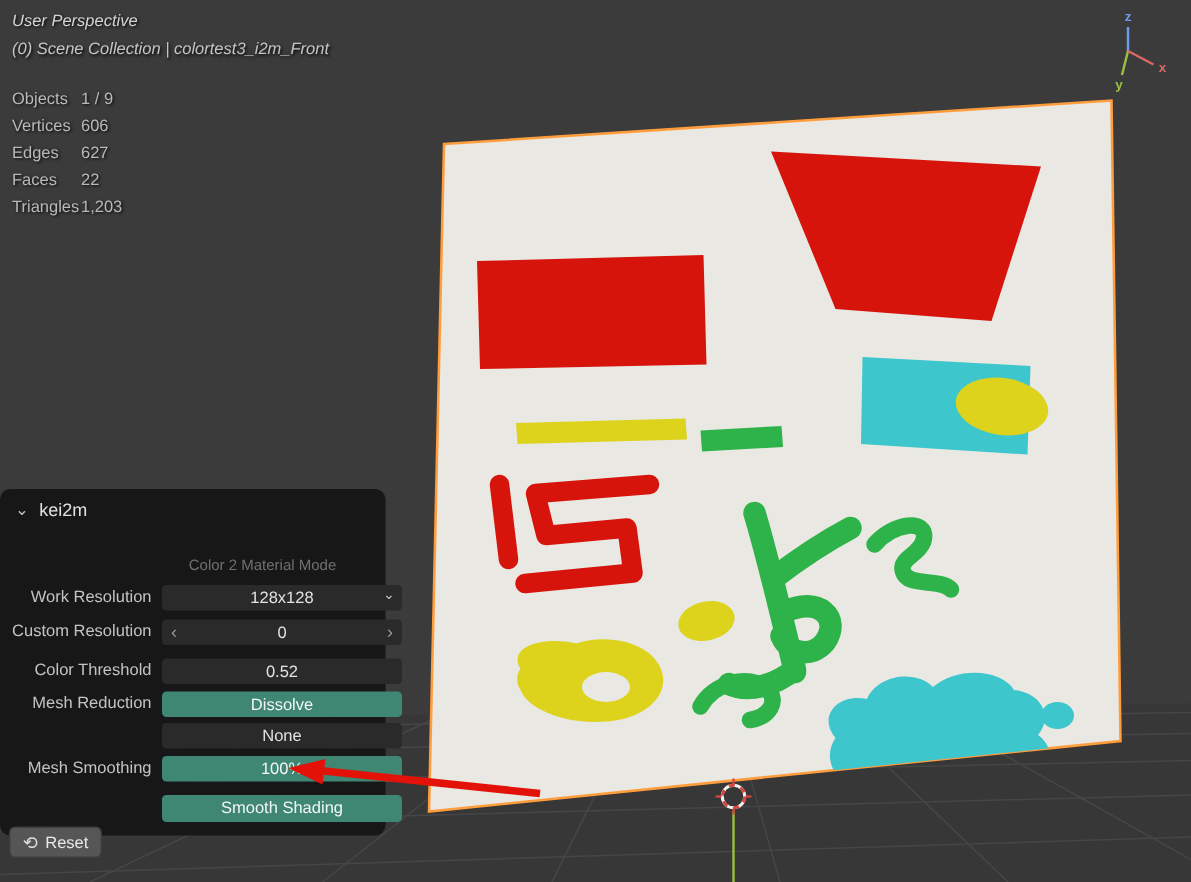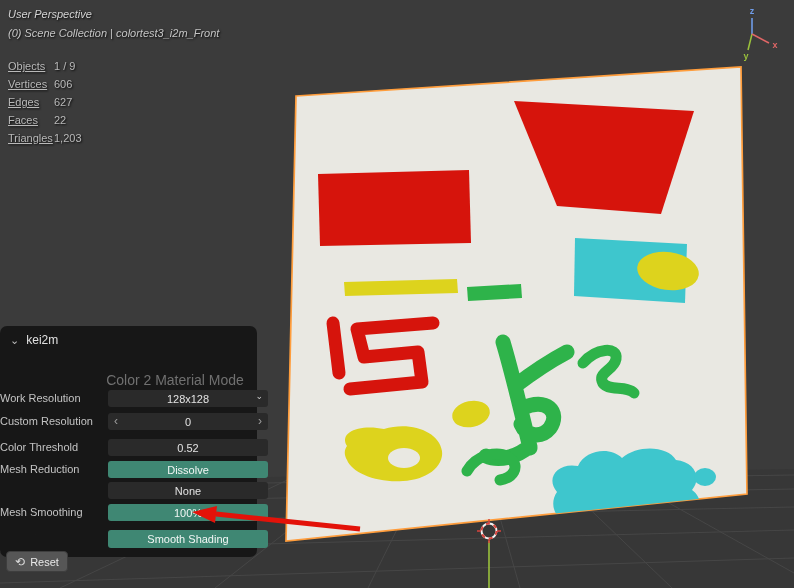--- a/index.html
+++ b/index.html
@@ -19,7 +19,7 @@
   .stats { position:absolute; left:8px; top:57px; z-index:5; }
   .stat-row { display:flex; line-height:18px; font-size:11px; color:#b9b9b9;
               text-shadow:1px 1px 2px rgba(0,0,0,.85); }
-  .stat-row .s-label { width:46px;text-decoration:underline; }
+  .stat-row .s-label { width:46px; }
 
   
   .panel {

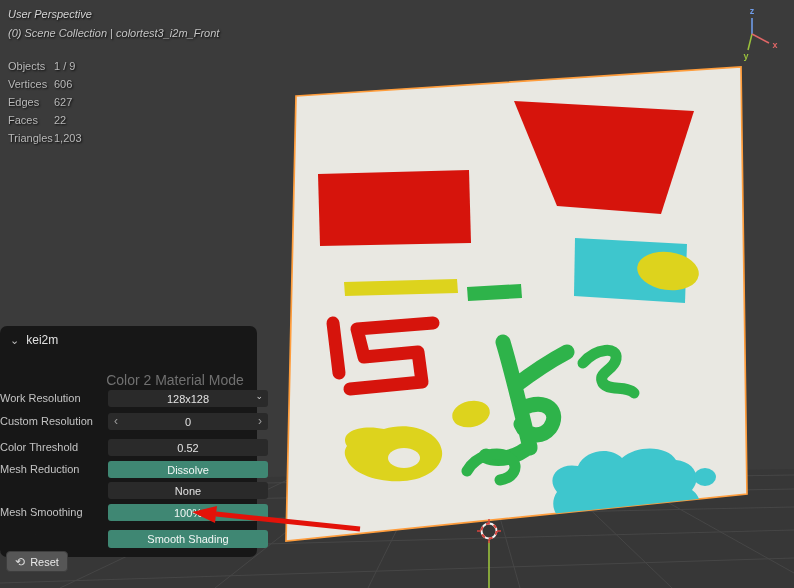--- a/index.html
+++ b/index.html
@@ -31,7 +31,7 @@
                   align-items:center; gap:7px; color:#e0e0e0; font-size:12px; cursor:default; }
   .panel-header .chev { font-size:11px; color:#bdbdbd; line-height:10px; }
   .mode-title { position:absolute; top:46px; left:100px; width:150px;
-                text-align:center; color:#707070; font-size:14px; }
+                text-align:center; color:#707070; font-size:10px; }
   .plabel { position:absolute; left:0; width:101px; 
             line-height:17px; color:#c3c3c3; }
   .field { position:absolute; left:108px; width:160px; height:17px;

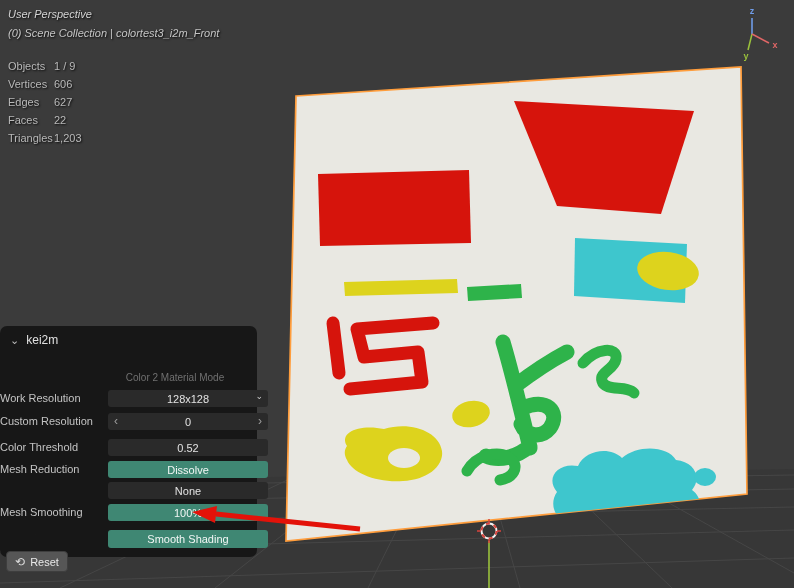--- a/index.html
+++ b/index.html
@@ -32,7 +32,7 @@
   .panel-header .chev { font-size:11px; color:#bdbdbd; line-height:10px; }
   .mode-title { position:absolute; top:46px; left:100px; width:150px;
                 text-align:center; color:#707070; font-size:10px; }
-  .plabel { position:absolute; left:0; width:101px; 
+  .plabel { position:absolute; left:0; width:101px; text-align:right;
             line-height:17px; color:#c3c3c3; }
   .field { position:absolute; left:108px; width:160px; height:17px;
            background:#2a2a2a; border-radius:3px; display:flex;

